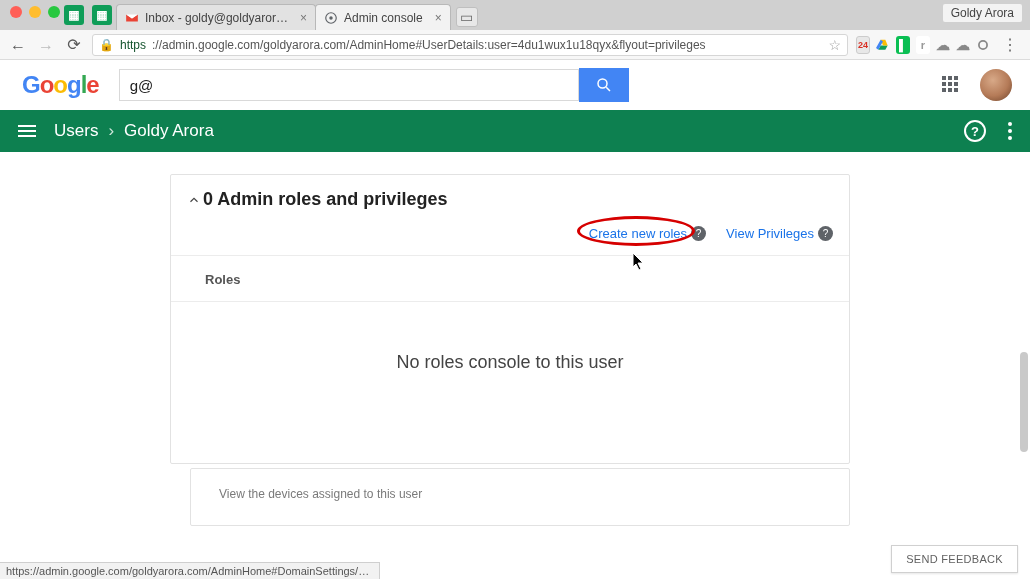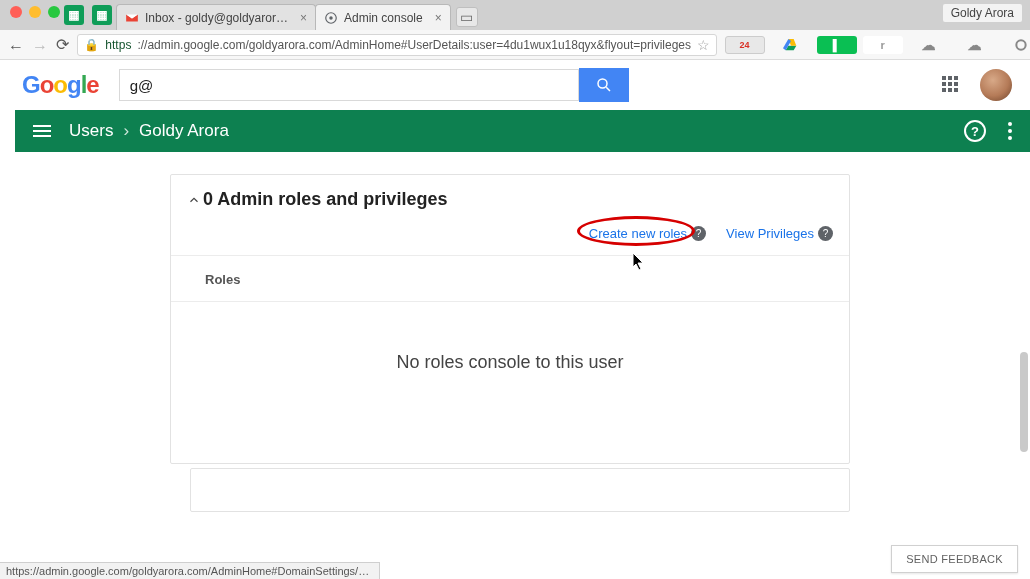--- a/index.html
+++ b/index.html
@@ -34,7 +34,7 @@
     .omnibox .url-rest { color:#555; }
     .omnibox .star { margin-left:auto; color:#9b9b9b; font-size:14px; }
     .ext-icons { display:flex; align-items:center; gap:6px; }
-    .ext-ico { width:40px; height:18px; border-radius:3px; display:flex; align-items:center; justify-content:center; font-size:11px; color:#fff; font-weight:bold; }
+    .ext-ico { width:14px; height:18px; border-radius:3px; display:flex; align-items:center; justify-content:center; font-size:11px; color:#fff; font-weight:bold; }
     .ext-ico.cal { background:#e8e8e8; color:#d93025; border:1px solid #ccc; font-size:9px; }
     .ext-ico.drive { background:transparent; }
     .ext-ico.green { background:#0abf53; }

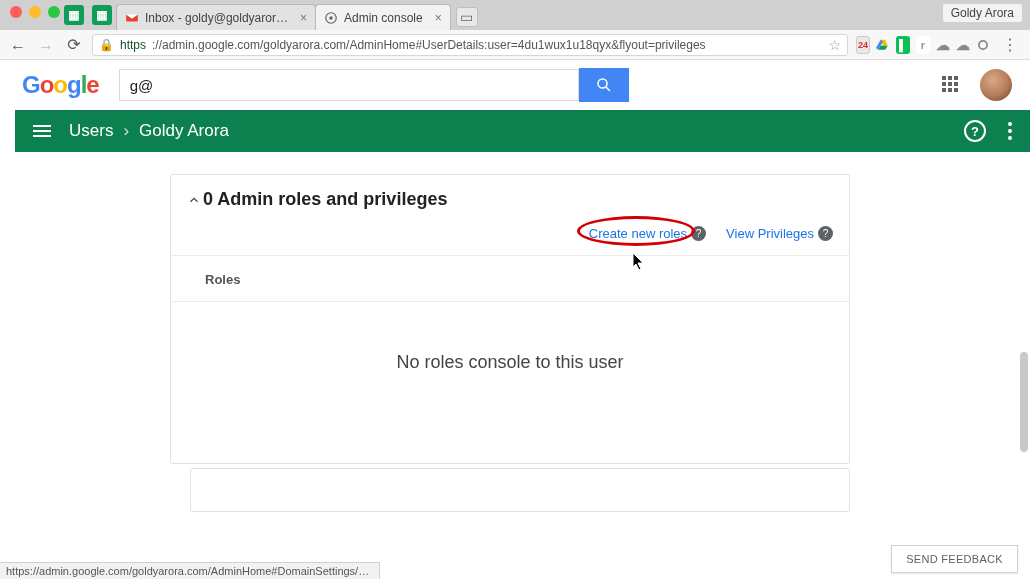--- a/index.html
+++ b/index.html
@@ -62,7 +62,7 @@
     .avatar { width:32px; height:32px; border-radius:50%; background: radial-gradient(circle at 40% 35%, #d8a988 0%, #b57b58 55%, #6b4128 100%); }
 
     
-    .adminbar { position:absolute; top:110px; left:0; right:0; height:42px; background:#0d8050; display:flex; align-items:center; color:#fff; padding:0 18px;margin-left:15px; }
+    .adminbar { position:absolute; top:110px; left:0; right:0; height:42px; background:#0d8050; display:flex; align-items:center; color:#fff; padding:0 18px; }
     .hamburger { display:flex; flex-direction:column; gap:3px; margin-right:18px; }
     .hamburger span { width:18px; height:2px; background:#fff; }
     .crumbs { display:flex; align-items:center; gap:10px; font-size:17px; }

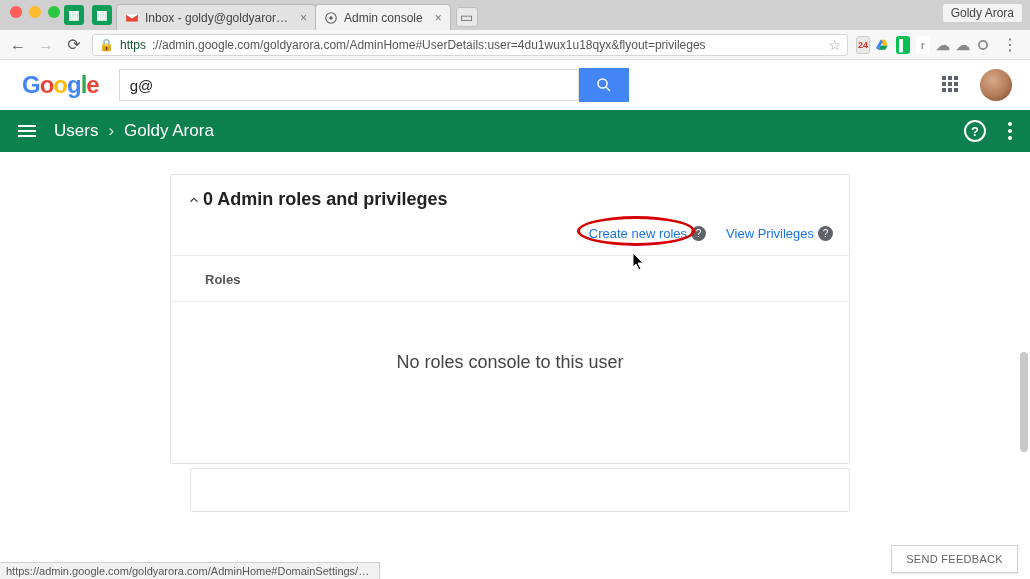--- a/index.html
+++ b/index.html
@@ -264,6 +264,7 @@
   </div>
 
   <div class="card2">
+    <div class="sub">View the devices assigned to this user</div>
   </div>
 
   <div class="scrollbar-stub"></div>

